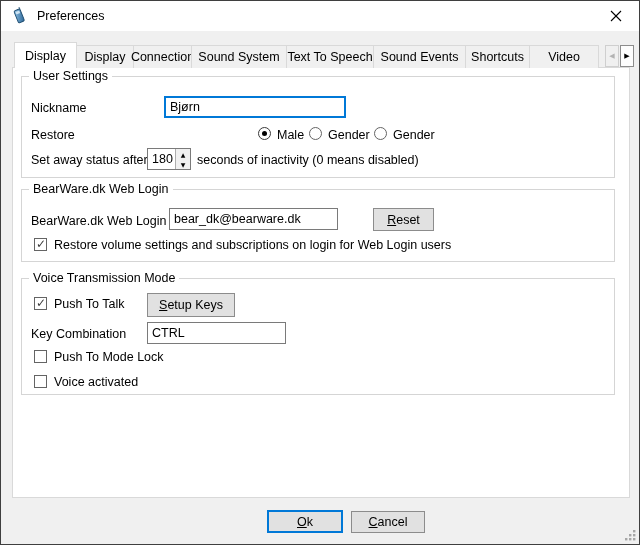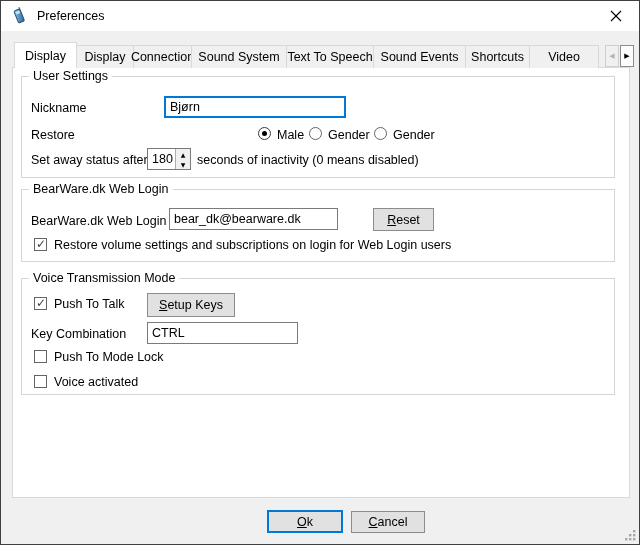--- a/index.html
+++ b/index.html
@@ -189,7 +189,7 @@
   <span class="lbl" style="left:53px; top:296px;">Push To Talk</span>
   <button class="btn" id="setupkeys-btn"><u>S</u>etup Keys</button>
   <span class="lbl" style="left:30px; top:326px;">Key Combination</span>
-  <input class="text" style="left: 146px; top: 321px; width: 151px; height: 22px;" type="text" value="CTRL">
+  <input class="text" style="left: 146px; top: 321px; width: 139px; height: 22px;" type="text" value="CTRL">
   <span class="checkbox" style="left:33px; top:349px;"></span>
   <span class="lbl" style="left:53px; top:349px;">Push To Mode Lock</span>
   <span class="checkbox" style="left:33px; top:374px;"></span>

